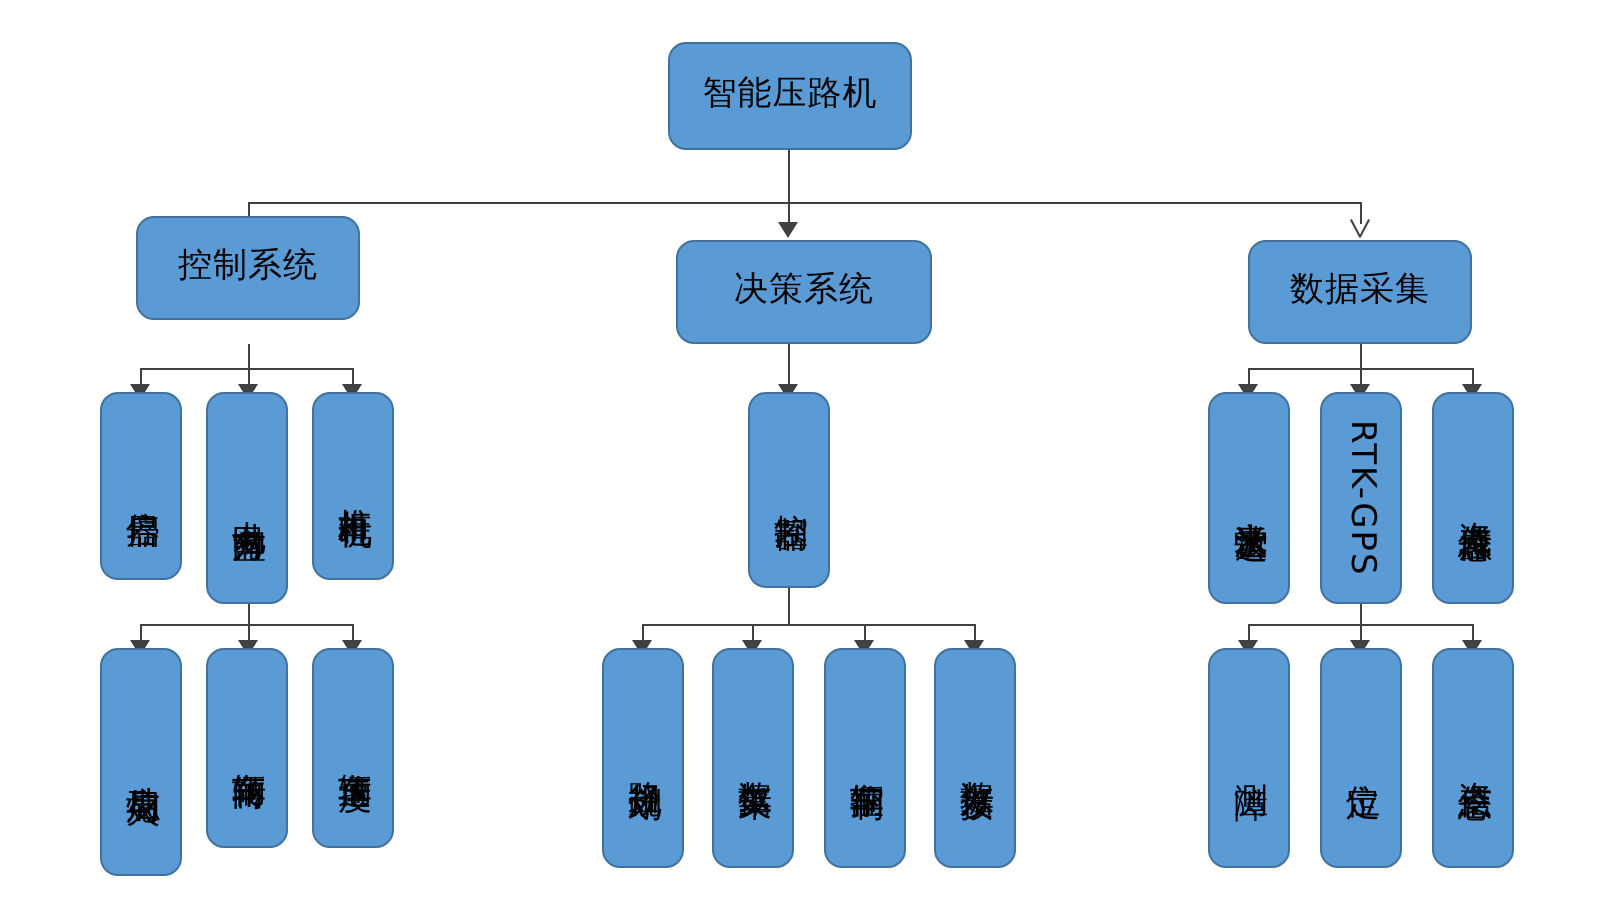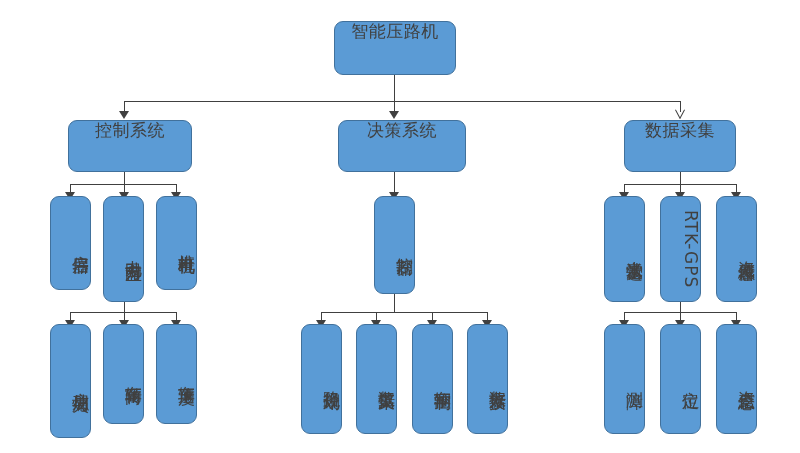--- a/index.html
+++ b/index.html
@@ -21,8 +21,9 @@
     background: #5B9BD5;
     border: 1px solid #41719C;
     border-radius: 9px;
-    color: #404040;
+    color: #000000;
     display: flex;
+    align-items: center;
     justify-content: center;
     text-align: center;
     line-height: 1.12;

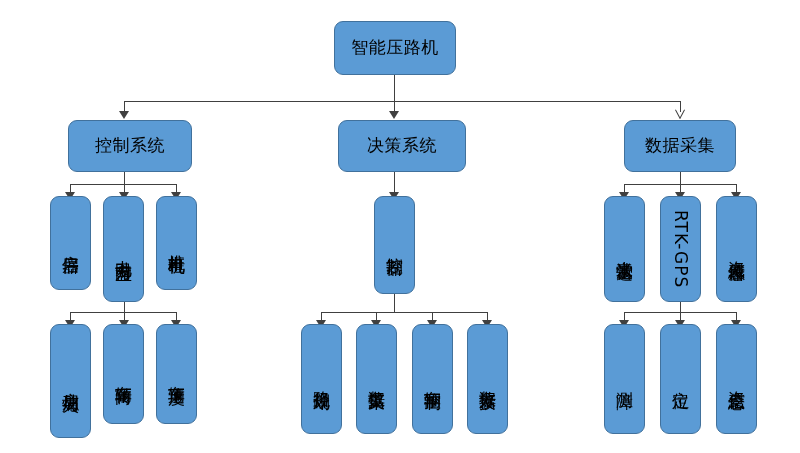--- a/index.html
+++ b/index.html
@@ -108,7 +108,7 @@
   <div class="ln-v" style="left:680px; top:101px; height:11px;"></div>
   <div class="arrow-open" style="left:675px; top:110px;"></div>
 
-  <div class="node horiz" style="left:68px; top:120px; width:124px; height:52px;">
+  <div class="node horiz" style="left:68px; top:108px; width:112px; height:52px;">
     <span class="label">控制系统</span>
   </div>
 

